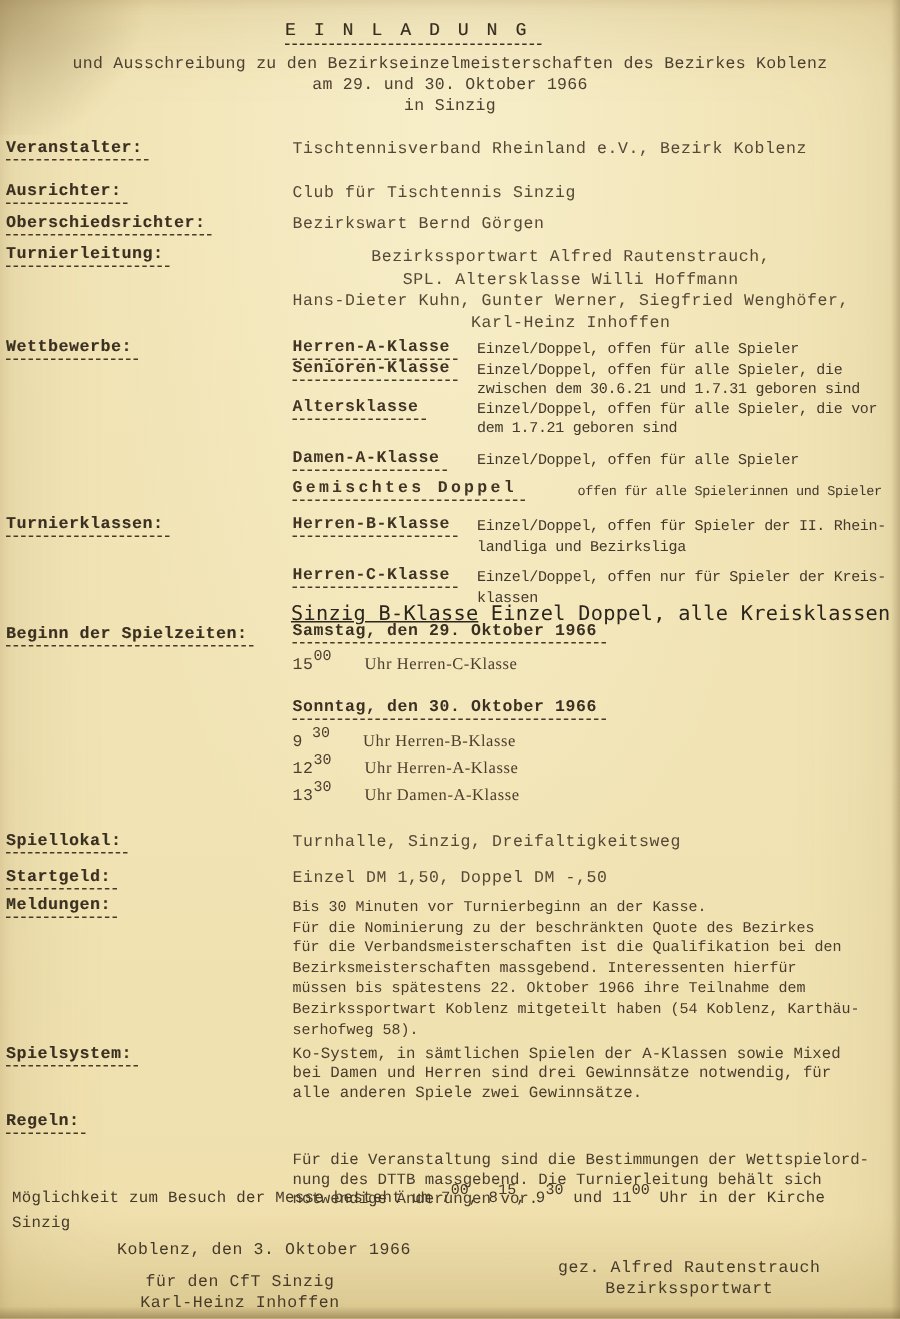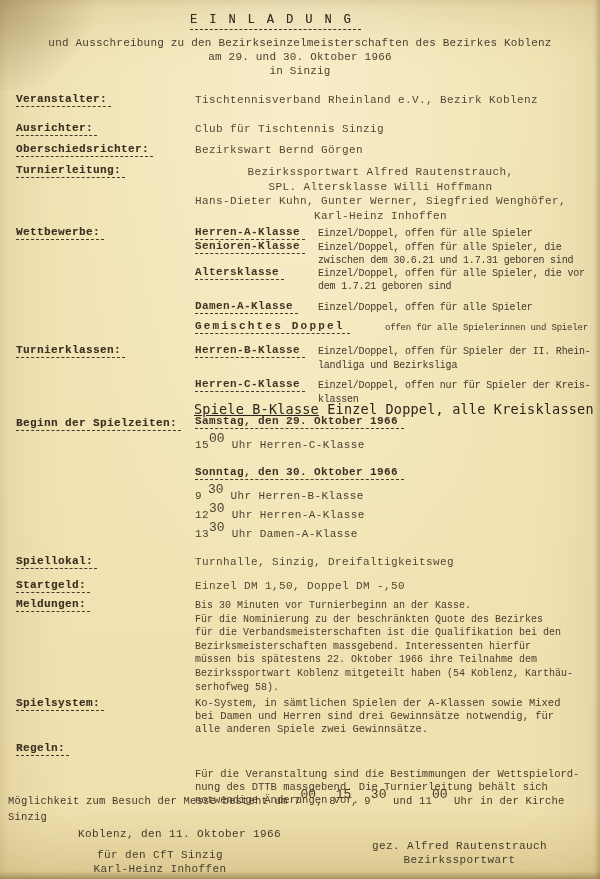--- a/index.html
+++ b/index.html
@@ -45,7 +45,7 @@
     color:#4c4030;
   }
   .label{
-    position:absolute;left:16px;font-weight:bold;color:#3a3022;
+    position:absolute;left:4px;font-weight:bold;color:#3a3022;
     border-bottom:1px dashed #473a28;padding-bottom:1px;padding-right:4px;
     text-shadow:.3px .3px 0 rgba(60,45,25,.35);
   }

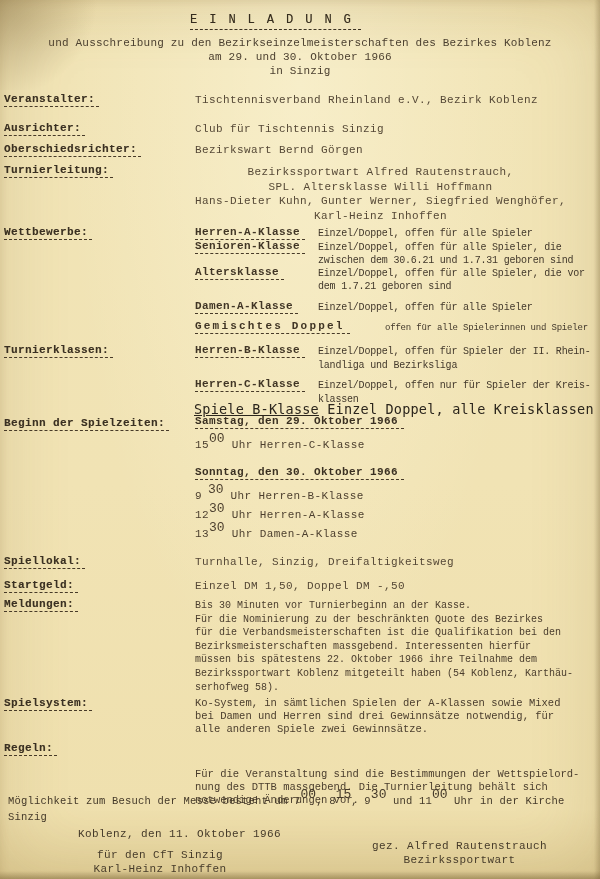--- a/index.html
+++ b/index.html
@@ -170,7 +170,7 @@
     </div>
 
     <div class="inserted">
-      <span class="ins-name">Spiele B-Klasse</span><span> Einzel Doppel, alle Kreisklassen</span>
+      <span class="ins-name">Sinzig B-Klasse</span><span> Einzel Doppel, alle Kreisklassen</span>
     </div>
   </div>
 

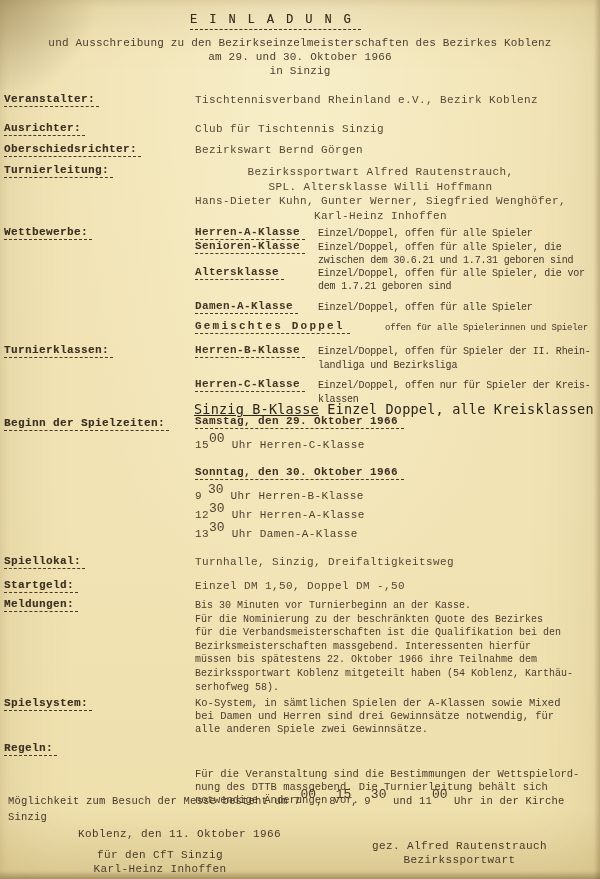--- a/index.html
+++ b/index.html
@@ -78,7 +78,7 @@
   }
   .sched-item{line-height:14.5px;}
   .sh{display:inline-block;min-width:13px;}
-  .ss{font-size:13px;letter-spacing:0;position:relative;top:-1px;}
+  .ss{font-size:10px;letter-spacing:0;position:relative;top:-1px;}
   .se{margin-left:7px;}
   .para{
     position:absolute;left:195px;width:396px;

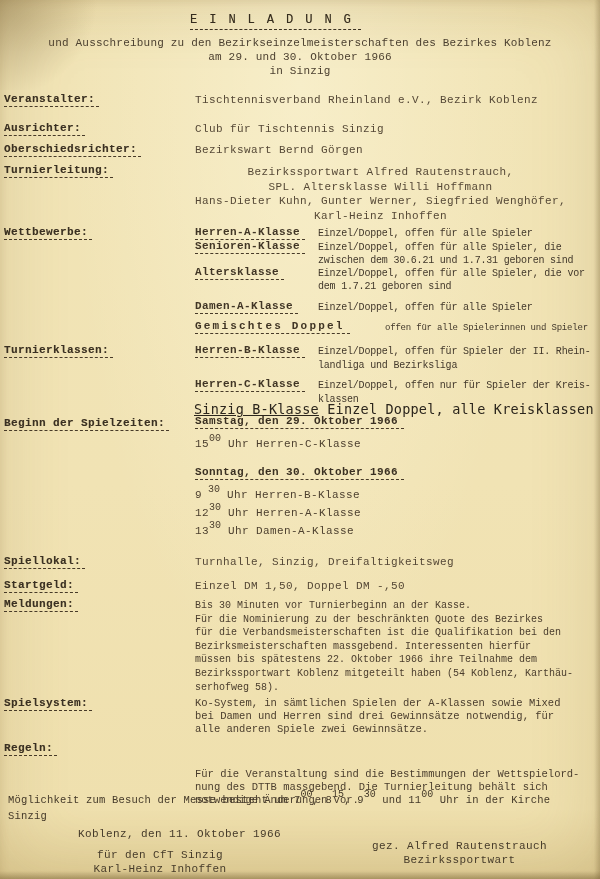--- a/index.html
+++ b/index.html
@@ -79,7 +79,7 @@
   .sched-item{line-height:14.5px;}
   .sh{display:inline-block;min-width:13px;}
   .ss{font-size:10px;letter-spacing:0;position:relative;top:-1px;}
-  .se{margin-left:7px;}
+  .se{margin-left:22px;font-family:Liberation Serif, serif;}
   .para{
     position:absolute;left:195px;width:396px;
     font-size:10.5px;letter-spacing:0;line-height:13px;

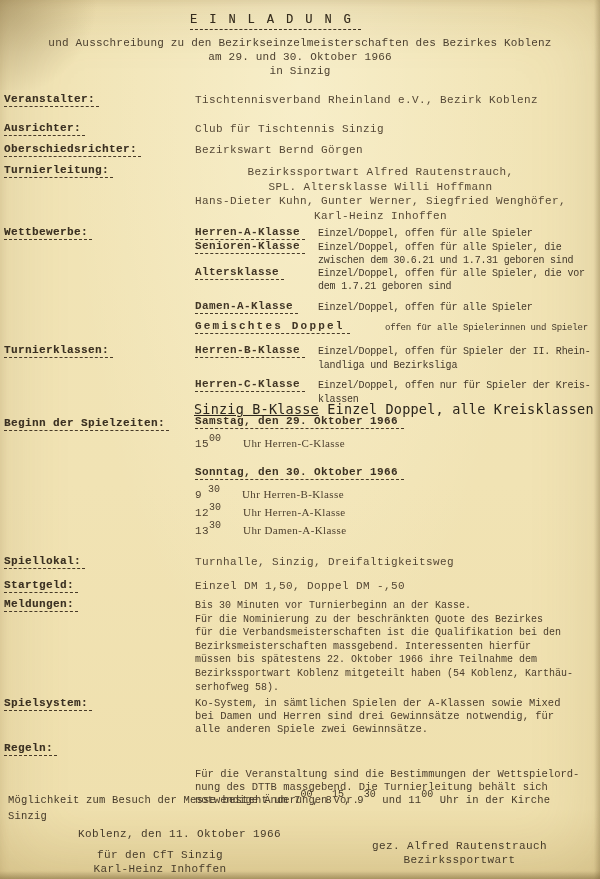--- a/index.html
+++ b/index.html
@@ -230,7 +230,7 @@
     <div>Sinzig</div>
   </div>
 
-  <div class="dateline">Koblenz, den 11. Oktober 1966</div>
+  <div class="dateline">Koblenz, den 3. Oktober 1966</div>
   <div class="sig sig-left">für den CfT Sinzig
 Karl-Heinz  Inhoffen</div>
   <div class="sig sig-right">gez. Alfred Rautenstrauch

